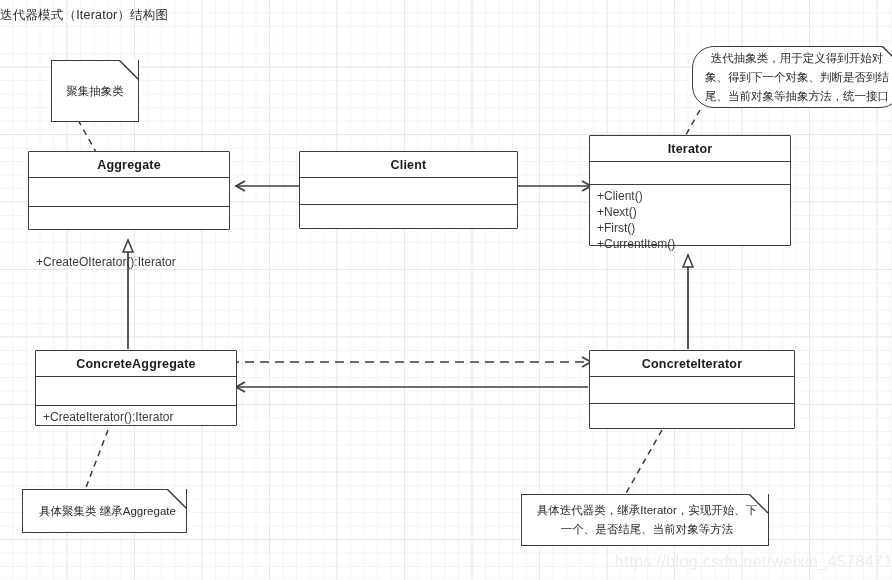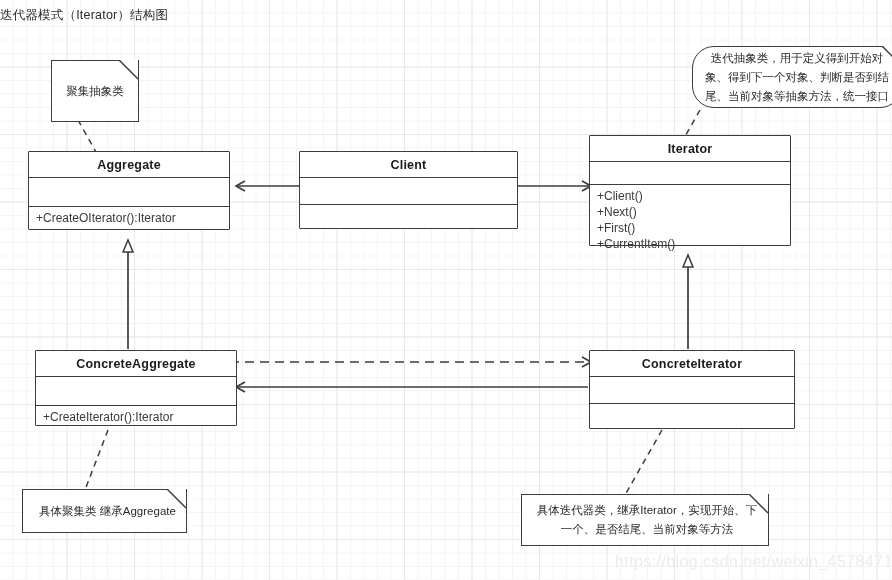--- a/index.html
+++ b/index.html
@@ -211,7 +211,7 @@
   <div class="uml-class" style="left:28px; top:151px; width:202px; height:79px;">
     <div class="uml-name" style="height:26px;">Aggregate</div>
     <div class="uml-attrs" style="height:29px;"></div>
-    <div class="uml-ops" style="height:24px;">
+    <div class="uml-ops" style="height:24px;margin-top:44px;">
       <div class="op-line">+CreateOIterator():Iterator</div>
     </div>
   </div>

